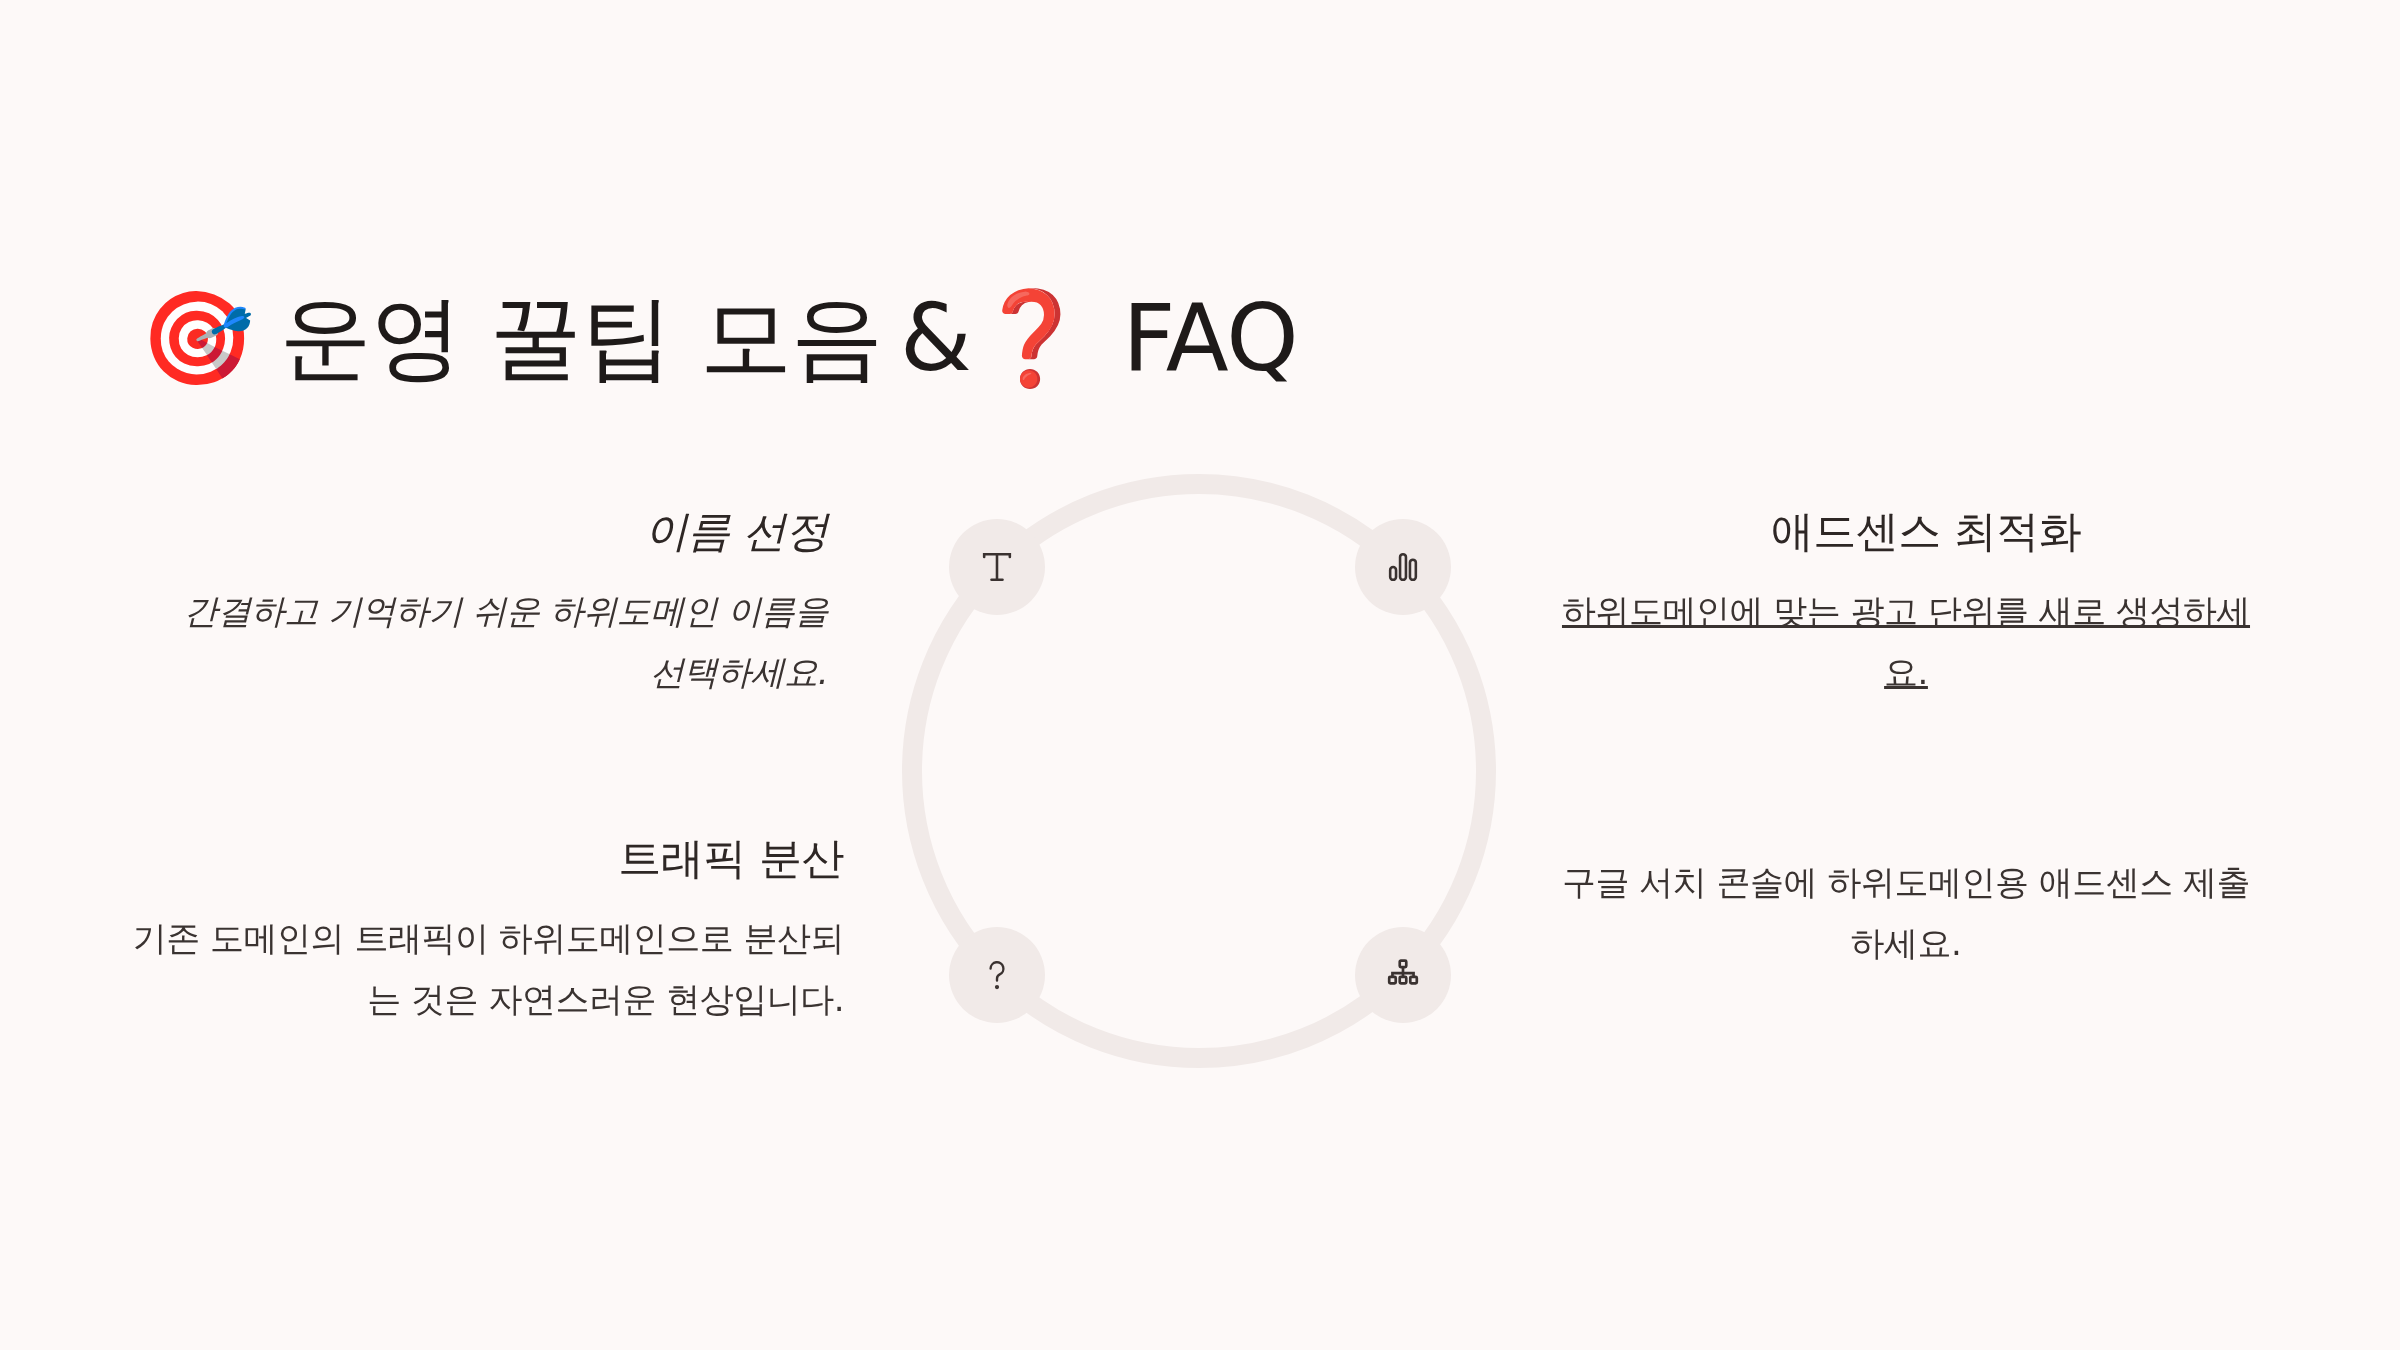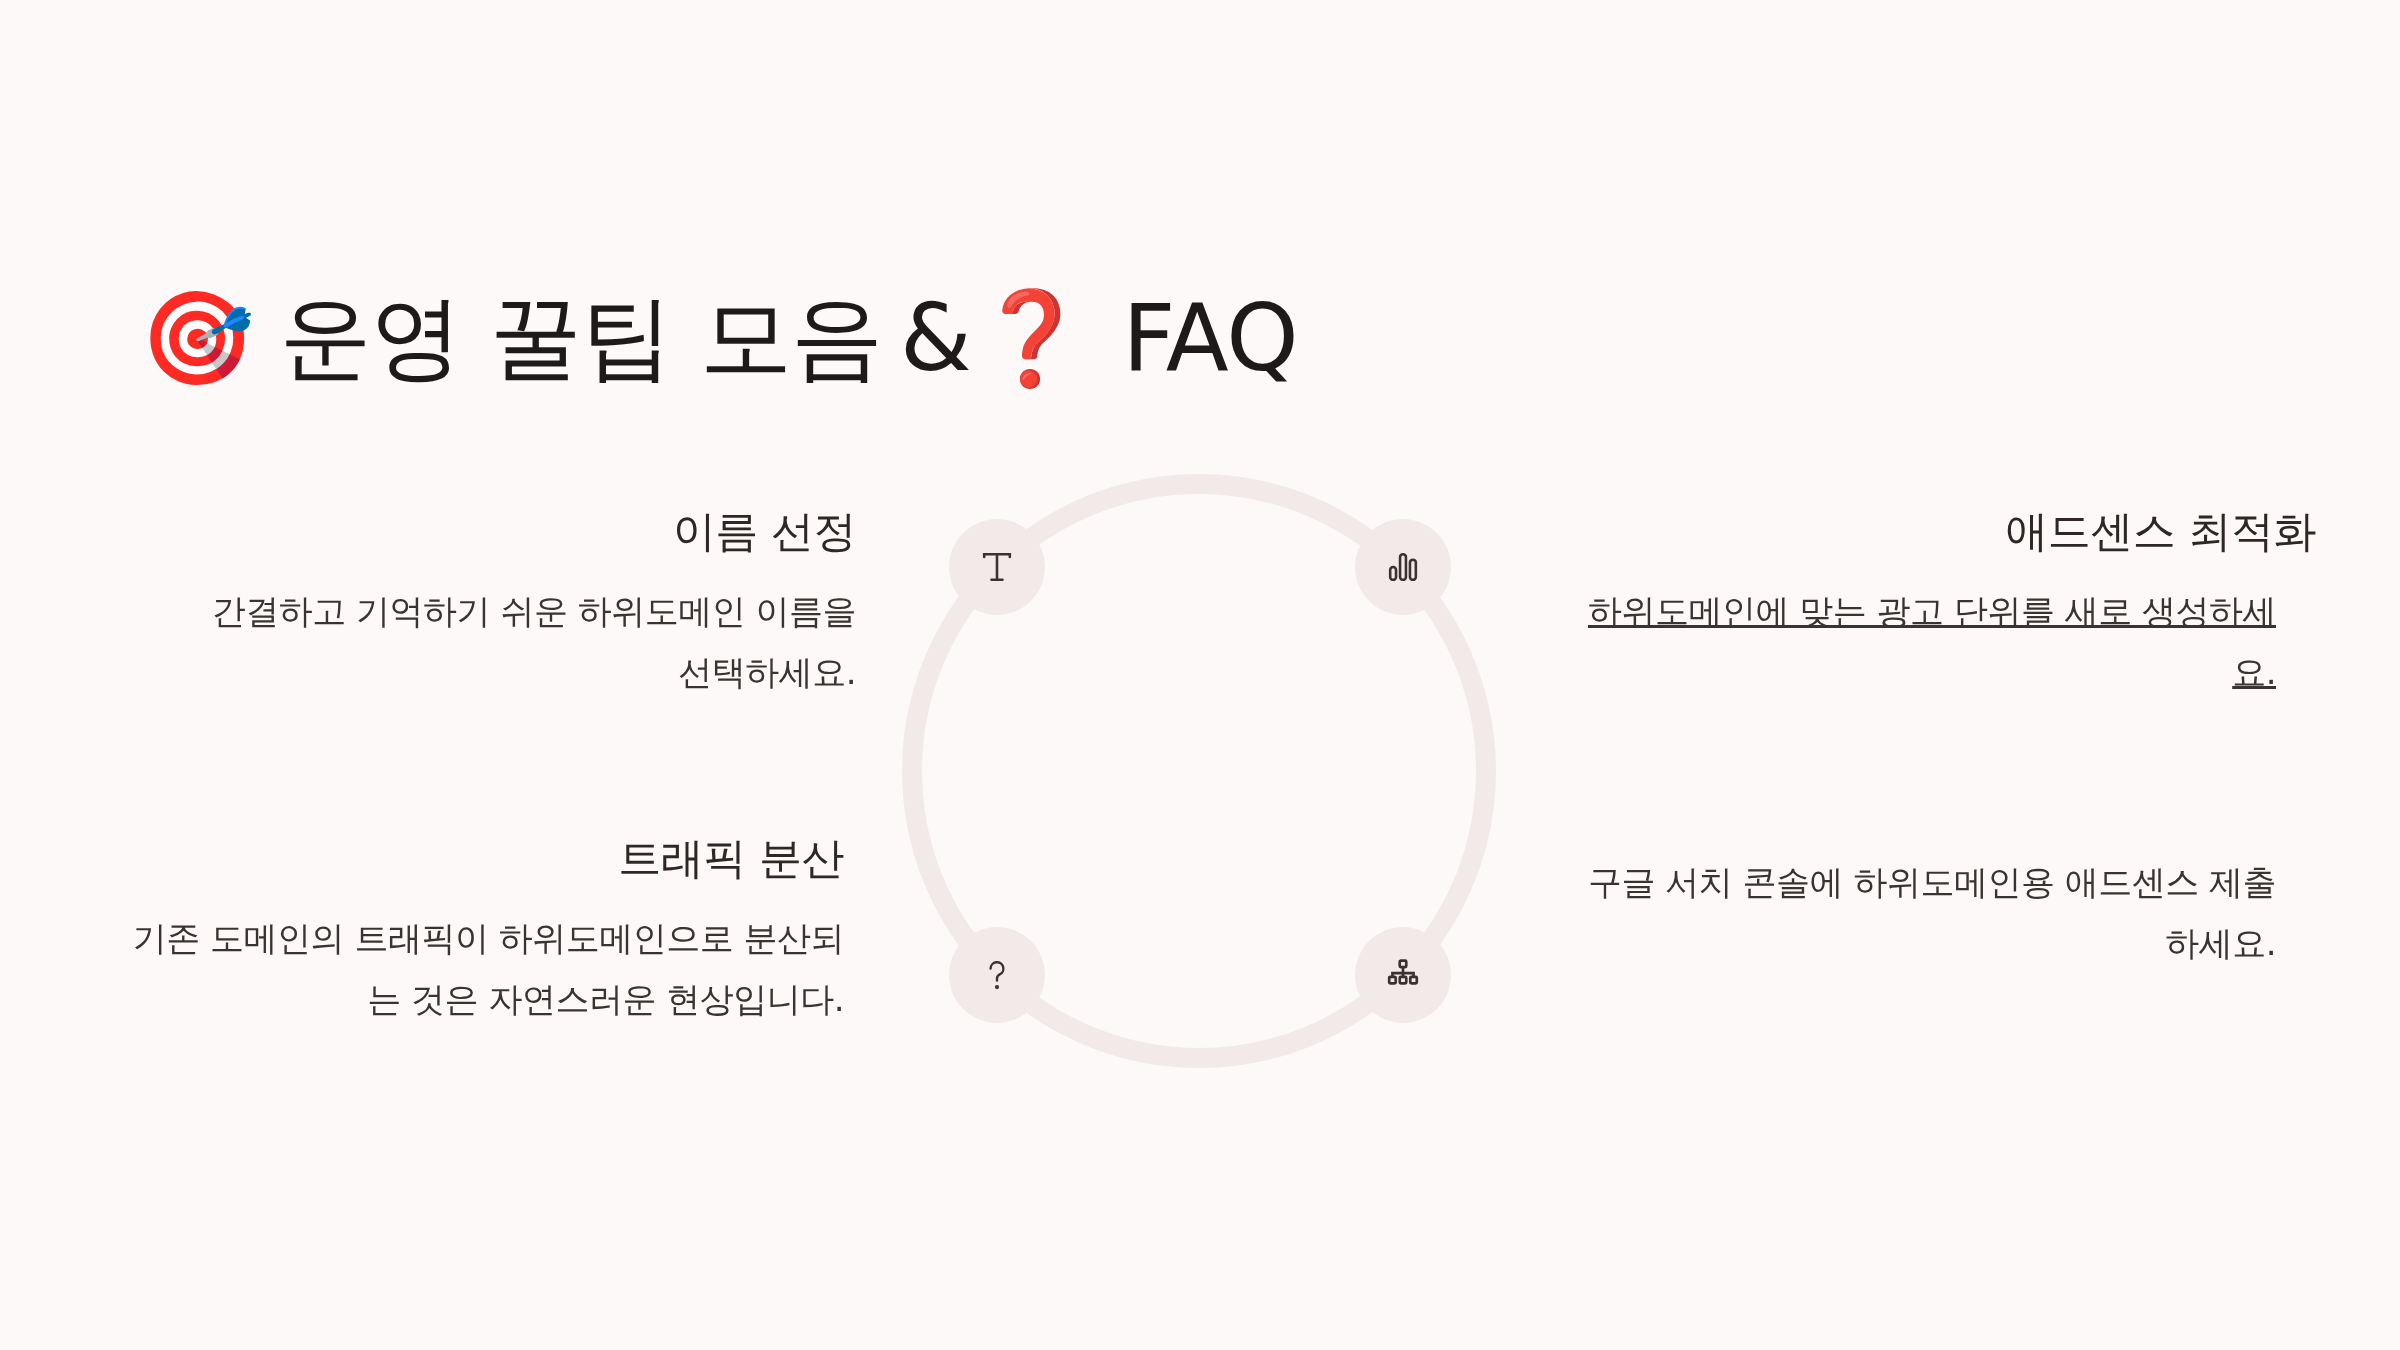--- a/index.html
+++ b/index.html
@@ -84,7 +84,7 @@
   </svg>
 </div>
 
-<div class="item left" style="left:116px; top:503px;">
+<div class="item left" style="left:88px; top:503px;font-style:italic;">
   <h2>이름 선정</h2>
   <p style="padding-left:60px;">간결하고 기억하기 쉬운 하위도메인 이름을 선택하세요.</p>
 </div>

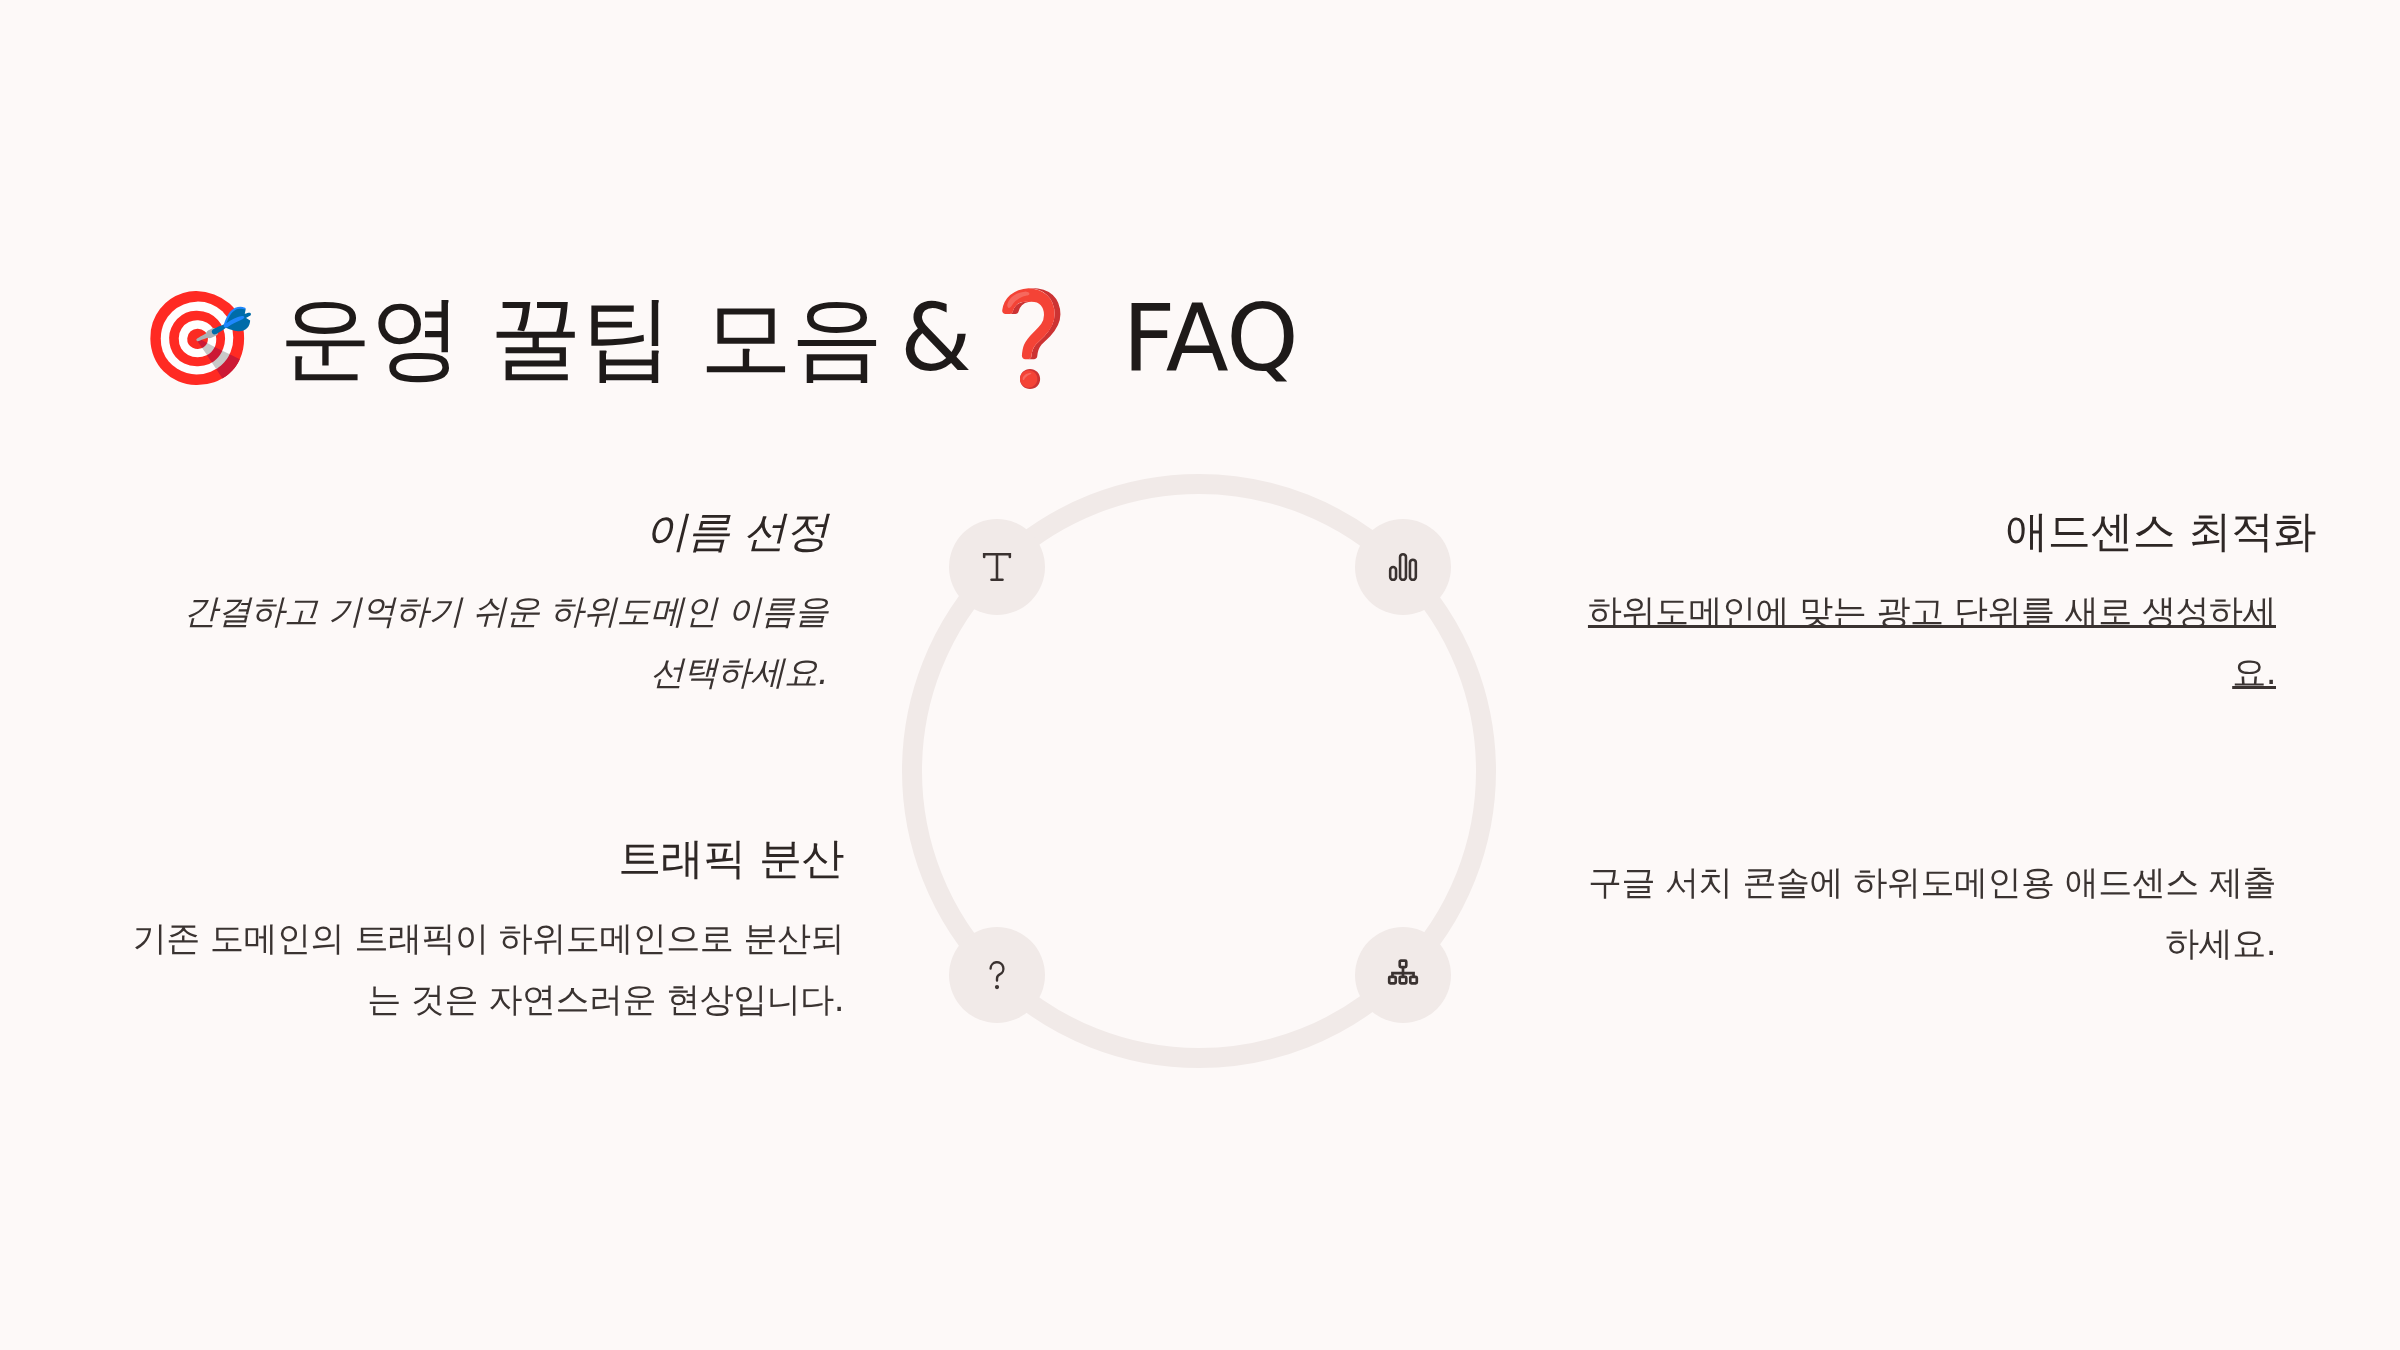--- a/index.html
+++ b/index.html
@@ -31,7 +31,7 @@
   .node svg { display: block; }
   .item { position: absolute; width: 740px; }
   .item.left { text-align: right; }
-  .item.right { text-align: right; margin-left: 20px; }
+  .item.right { text-align: center; }
   .item h2 {
     margin: 0; font-size: 43px; font-weight: 400; line-height: 56px;
     color: #2e2725; letter-spacing: -0.5px;

